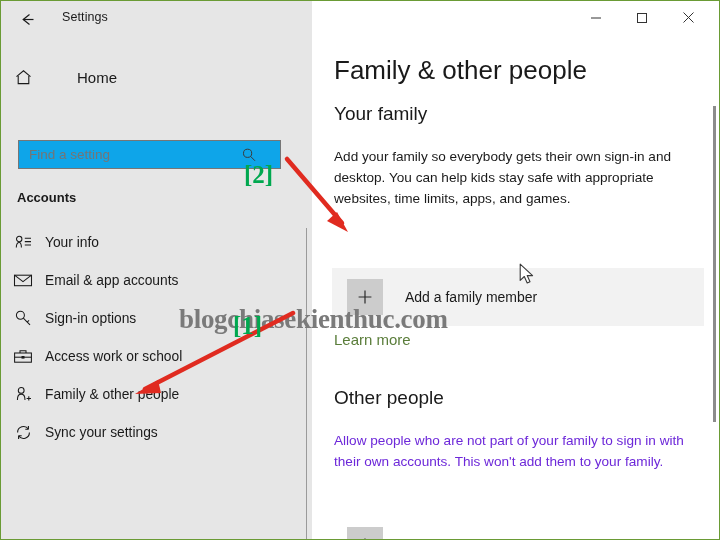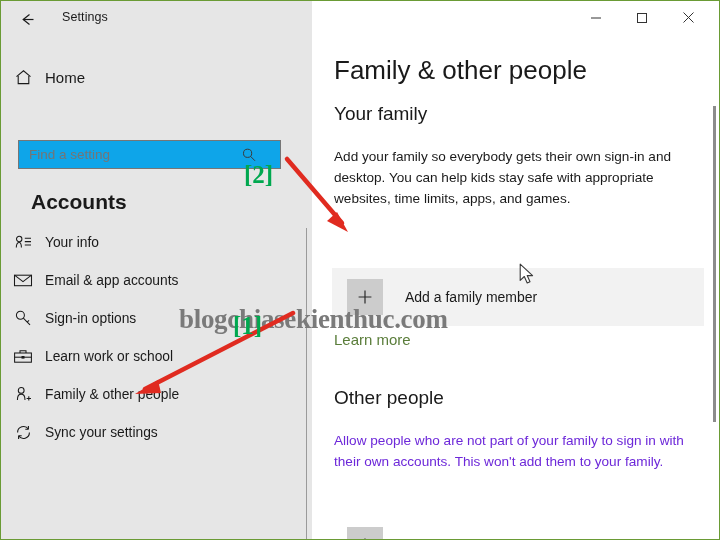--- a/index.html
+++ b/index.html
@@ -66,7 +66,7 @@
     position: absolute;
     left: 0; top: 22px;
     width: 300px; height: 34px;
-    display: flex; align-items: center;
+    display: flex; align-items: center; gap: 32px;
   }
   #home-row .ic { width: 44px; display:flex; justify-content:center; color:#1a1a1a; }
   #home-row .lbl { font-size: 15px; color: #1a1a1a; }

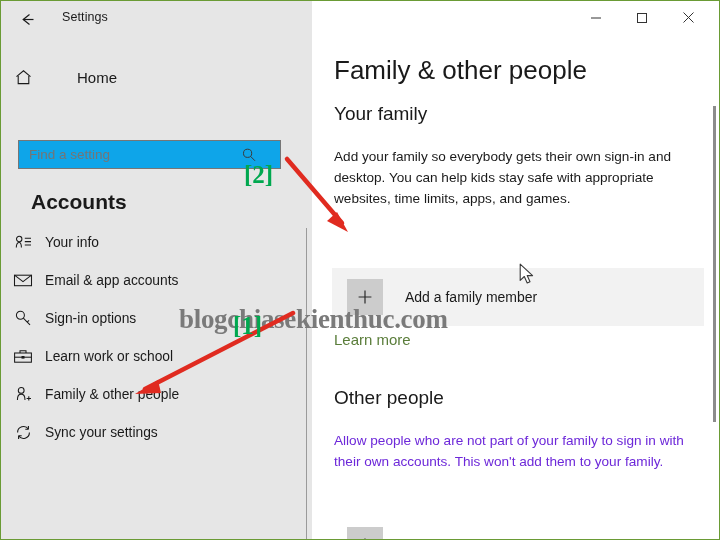--- a/index.html
+++ b/index.html
@@ -94,8 +94,8 @@
 
   #section-label {
     position: absolute;
-    left: 30px; top: 152px;
-    font-size: 21px;
+    left: 16px; top: 152px;
+    font-size: 13px;
     font-weight: bold;
     color: #1a1a1a;
   }

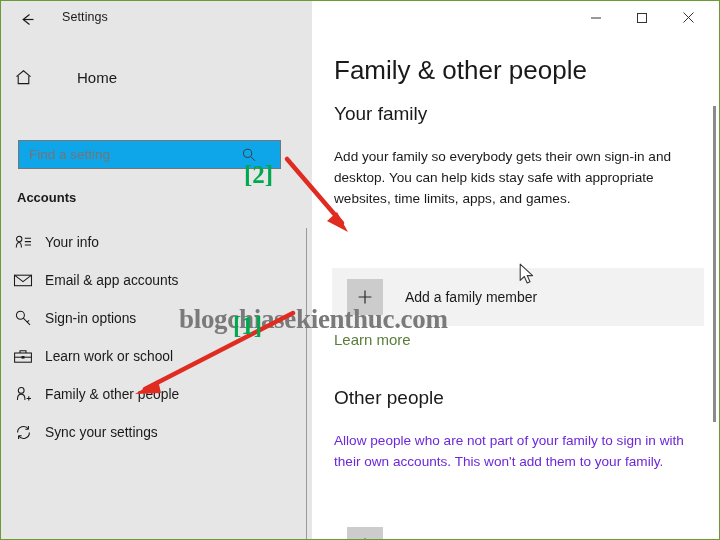--- a/index.html
+++ b/index.html
@@ -358,7 +358,7 @@
             <rect x="8.5" y="8" width="3" height="2.6" fill="#1a1a1a"></rect>
           </svg>
         </span>
-        <span class="lbl">Learn work or school</span>
+        <span class="lbl">Access work or school</span>
       </div>
 
       <div class="nav-item">

